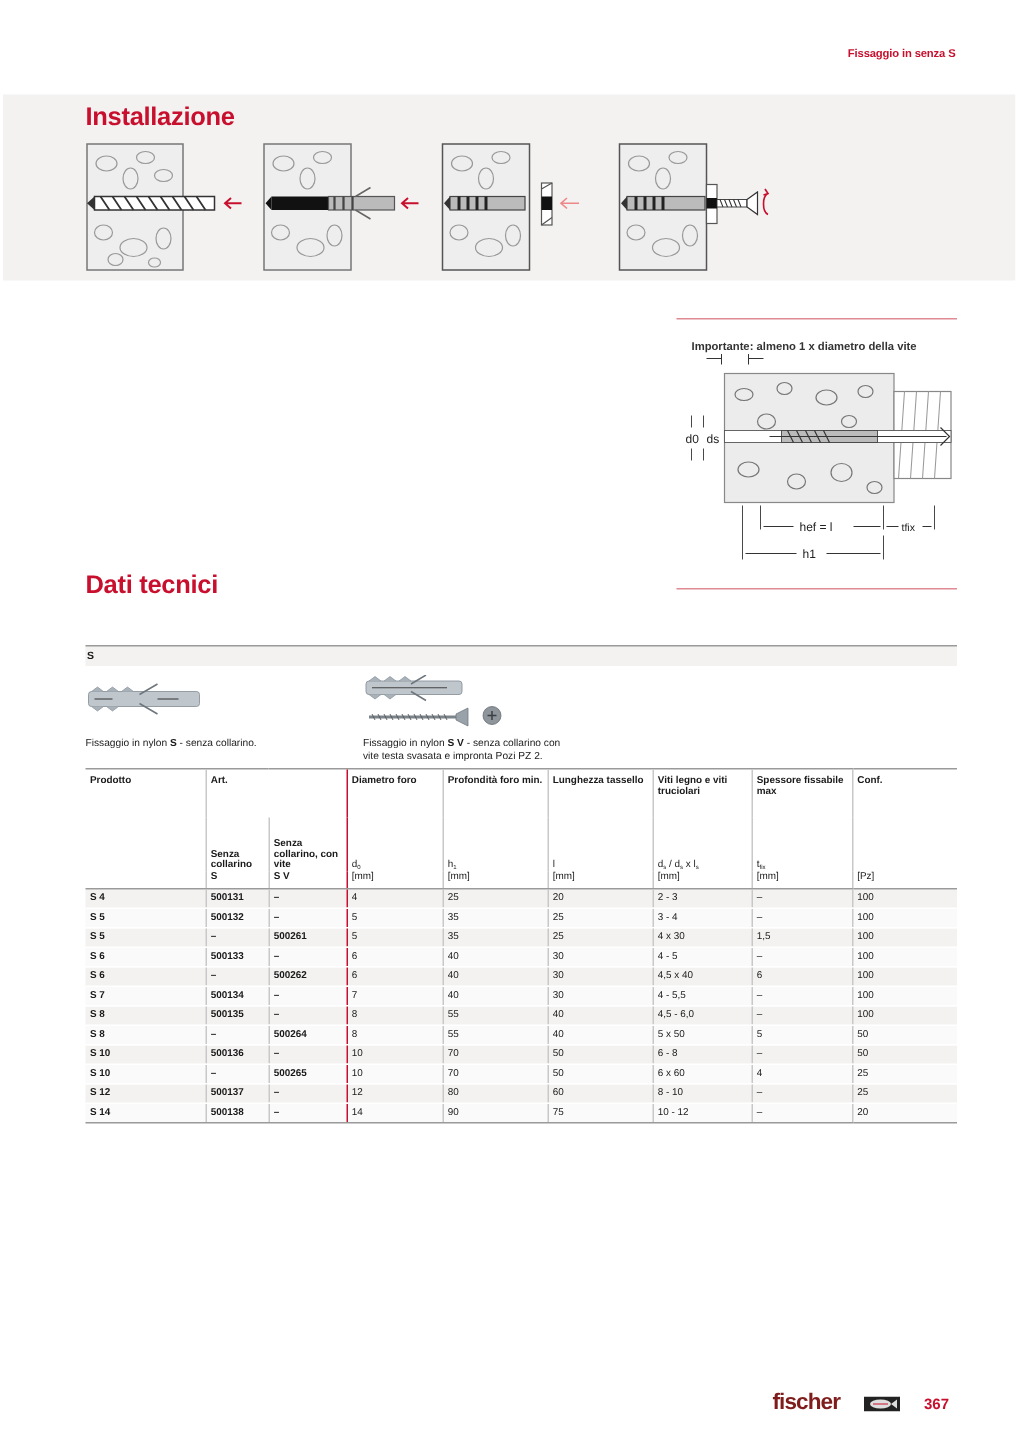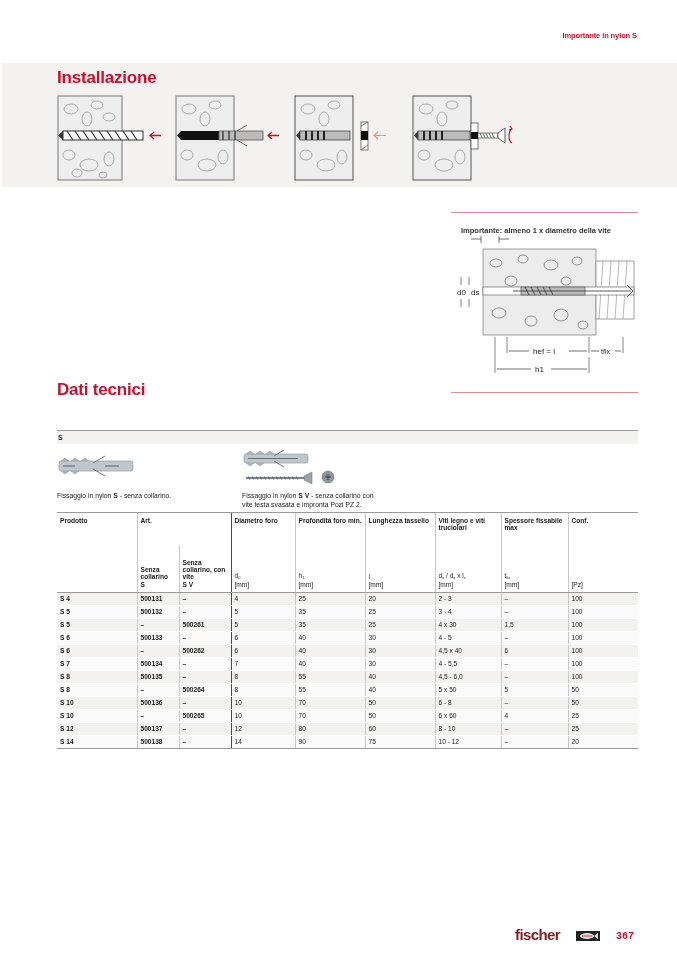--- a/index.html
+++ b/index.html
@@ -70,7 +70,7 @@
 </head>
 <body>
 
-<div class="page-header-title">Importante in nylon S</div>
+<div class="page-header-title">Fissaggio in senza S</div>
 
 <div class="install-band"></div>
 <div class="section-title install-title">Installazione</div>

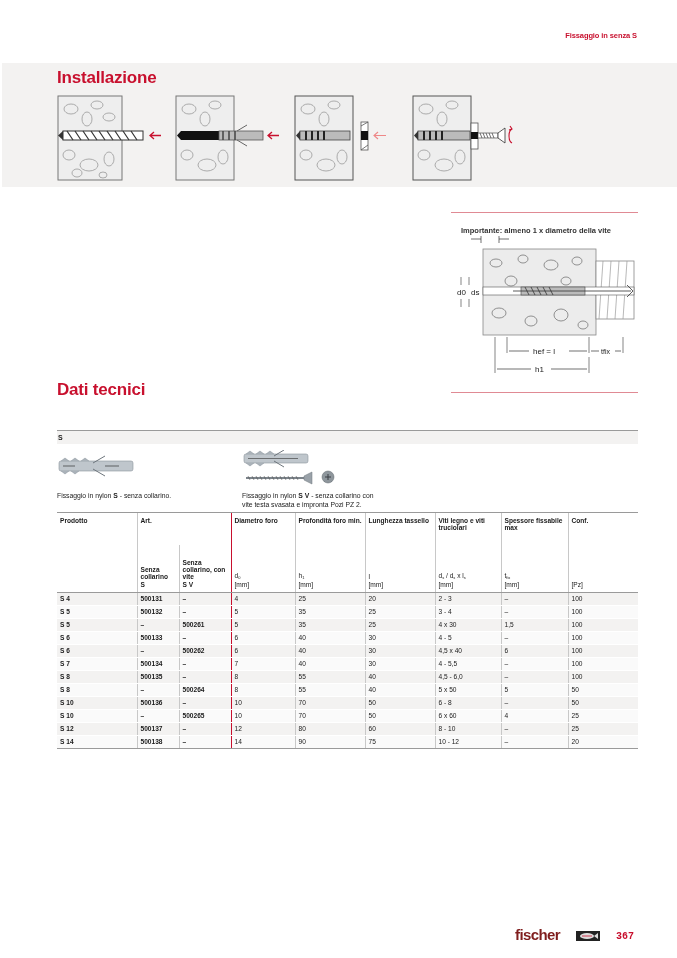--- a/index.html
+++ b/index.html
@@ -64,7 +64,7 @@
   }
   .footer-mark { position: absolute; top: 931px; left: 576px; width: 24px; height: 10px; }
   .page-number {
-    position: absolute; top: 931px; left: 616px; font-size: 10px; font-weight: bold; color: #c8102e; font-family: Liberation Mono, monospace;
+    position: absolute; top: 931px; left: 616px; font-size: 10px; font-weight: bold; color: #c8102e;
   }
 </style>
 </head>

